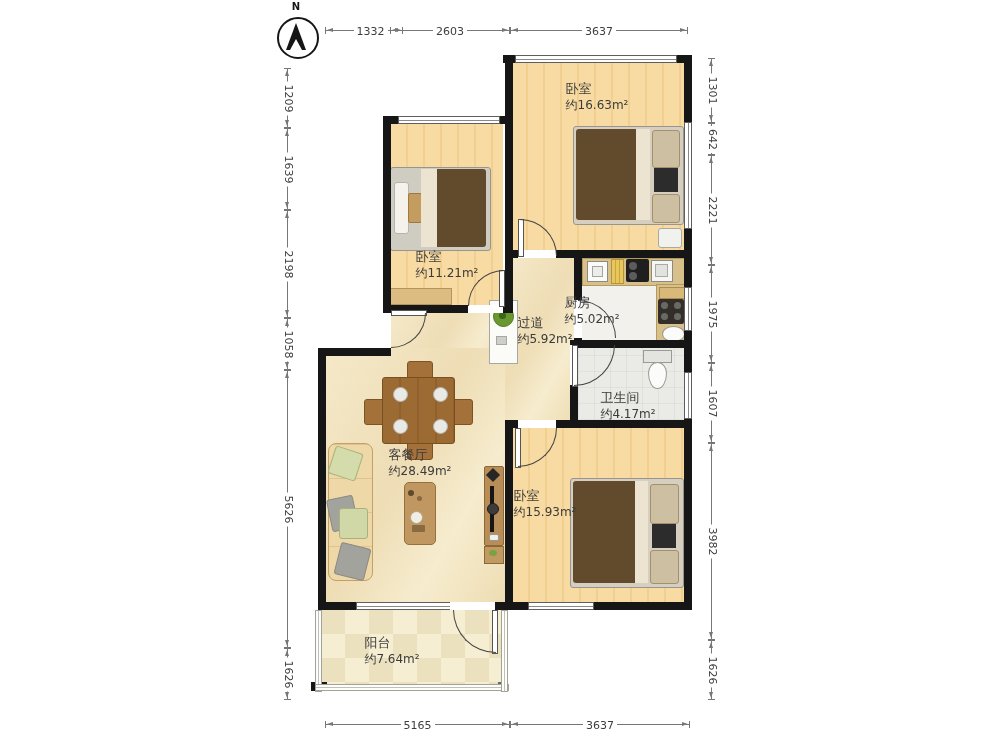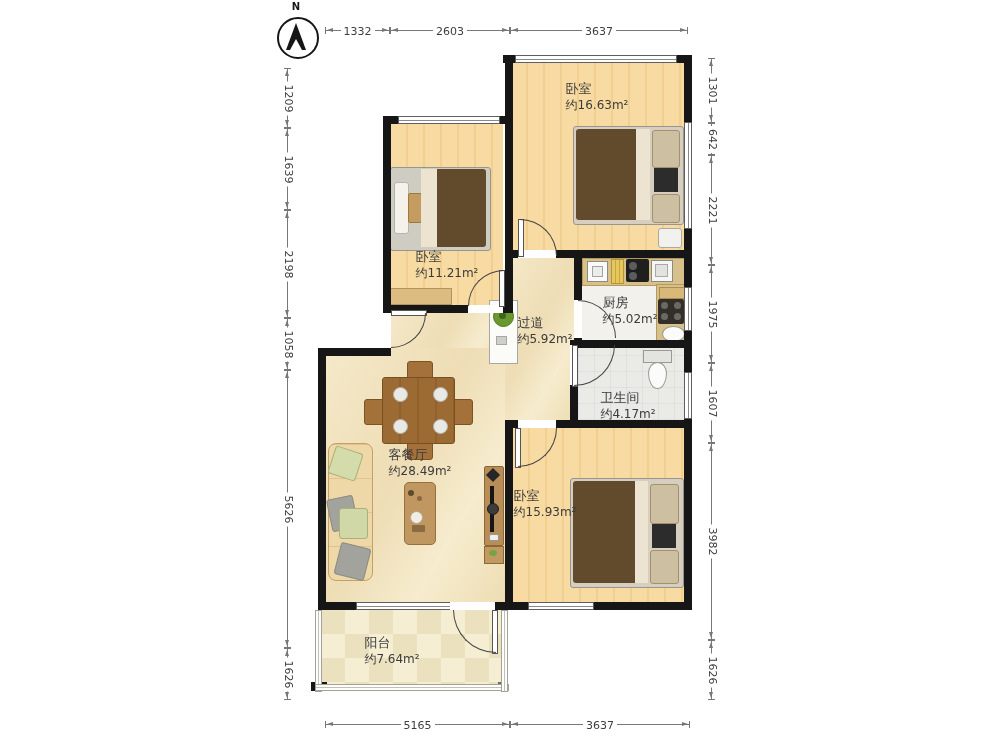--- a/index.html
+++ b/index.html
@@ -64,7 +64,7 @@
 
 <div class="canvas">
 
-  <div class="dim dim-h" style="left:325px;top:24px;width:65px;">
+  <div class="dim dim-h" style="left:325px;top:24px;width:65px;padding-left:13px;">
       <div class="line"></div>
       <span class="lbl">1332</span>
     </div>

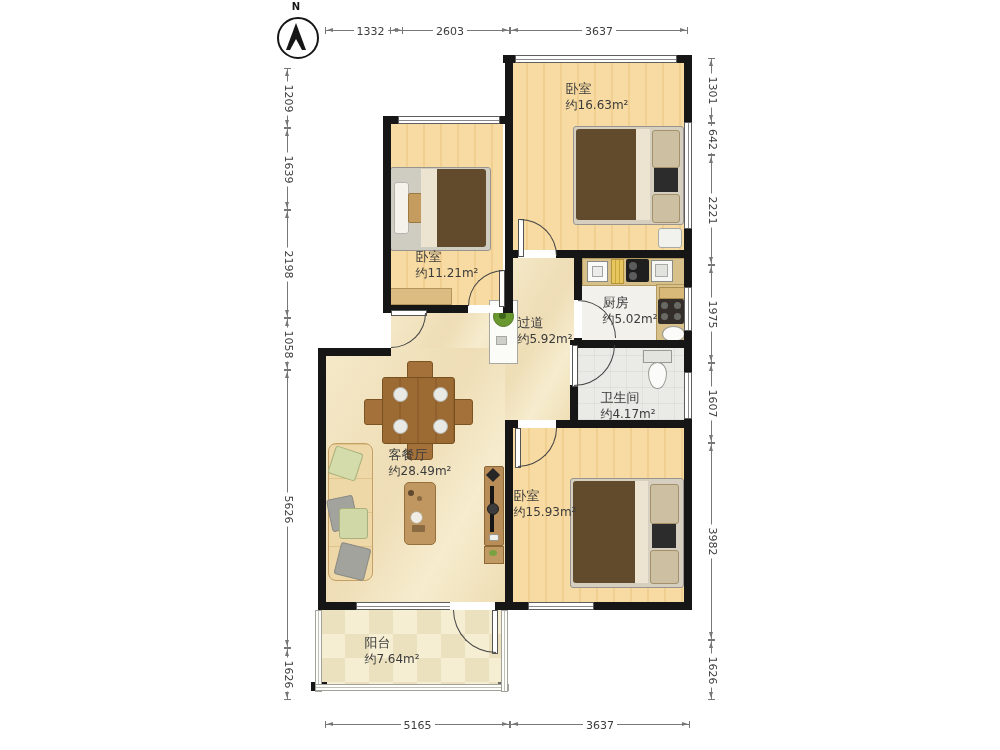--- a/index.html
+++ b/index.html
@@ -299,7 +299,7 @@
     <span class="rname">卧室</span>
     <span class="rarea">约11.21m²</span>
   </div>
-  <div class="room-label" style="left:630px;top:311px;">
+  <div class="room-label" style="left:592px;top:311px;">
     <span class="rname">厨房</span>
     <span class="rarea">约5.02m²</span>
   </div>

